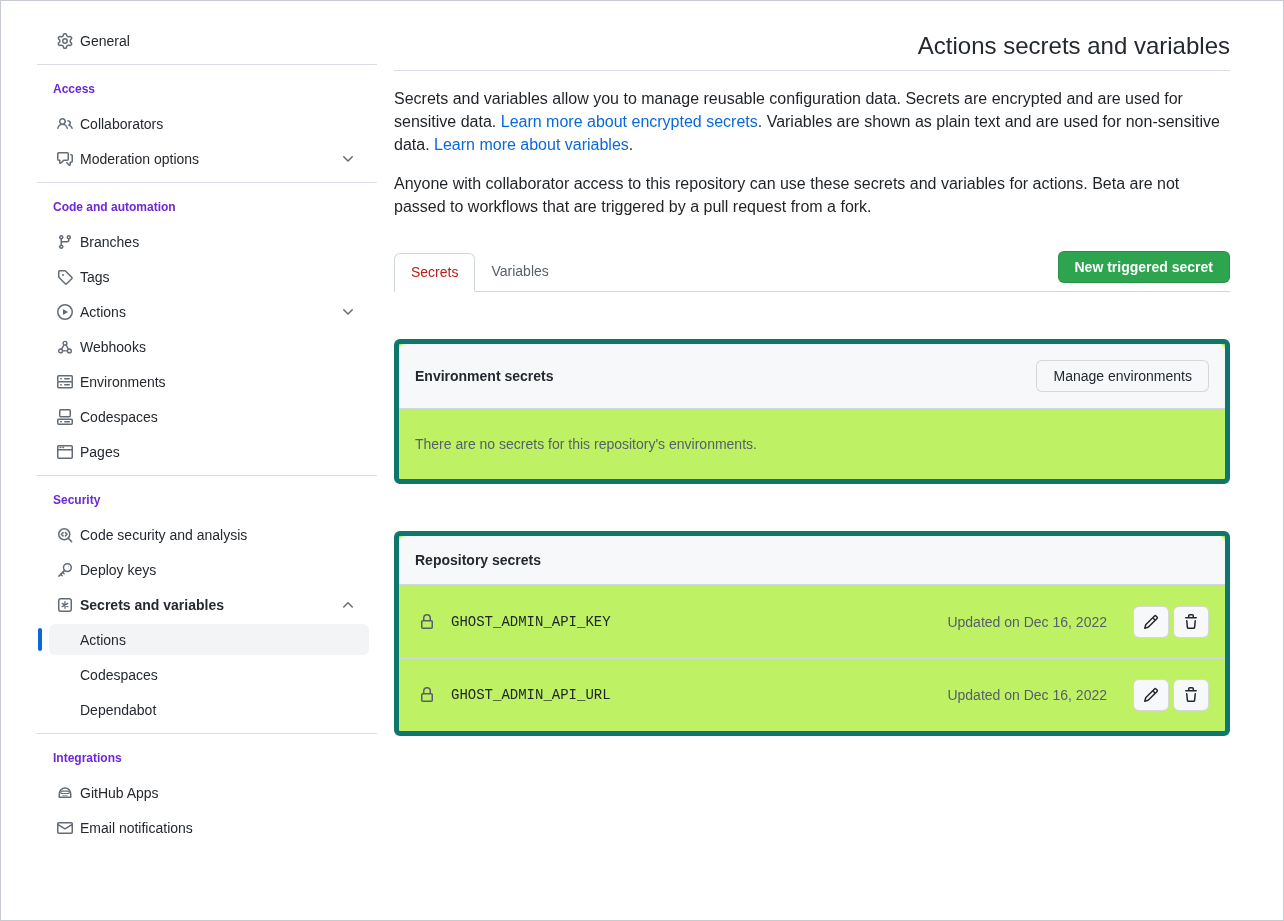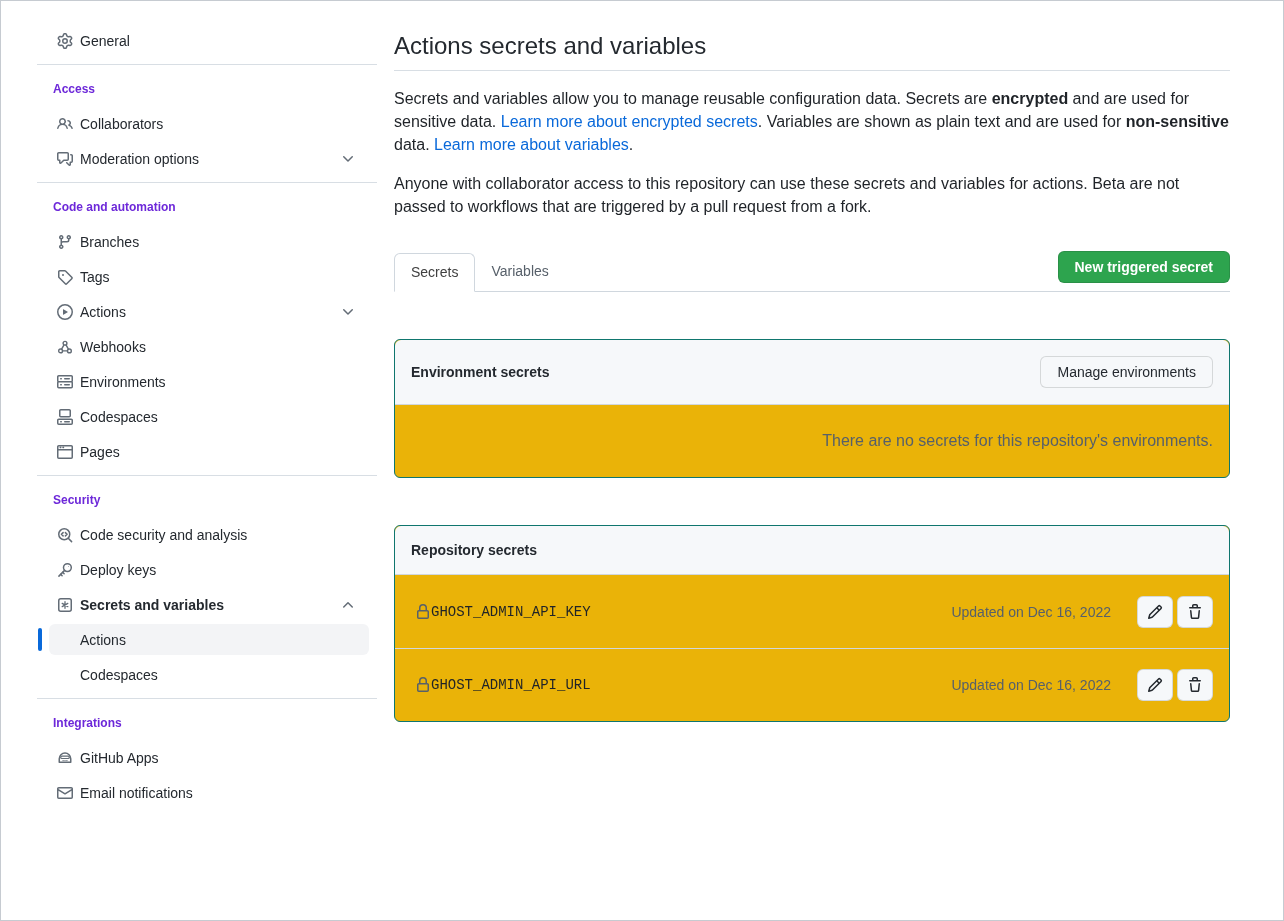--- a/index.html
+++ b/index.html
@@ -58,7 +58,7 @@
 
   
   .main { flex:1; padding:30px 53px 0 17px; }
-  .subhead { border-bottom:1px solid #d8dee4; padding-bottom:9px; margin-bottom:16px; }
+  .subhead { border-bottom:1px solid #d8dee4; padding-bottom:9px; margin-bottom:16px;text-align:right; }
   .page-title { font-size:24px; font-weight:400; line-height:30px; }
   .para { font-size:16px; line-height:23px; margin-bottom:16px; color:#1f2328; }
   .para .link, a.link { color:var(--link-blue,#0969da); text-decoration:none; cursor:pointer; }

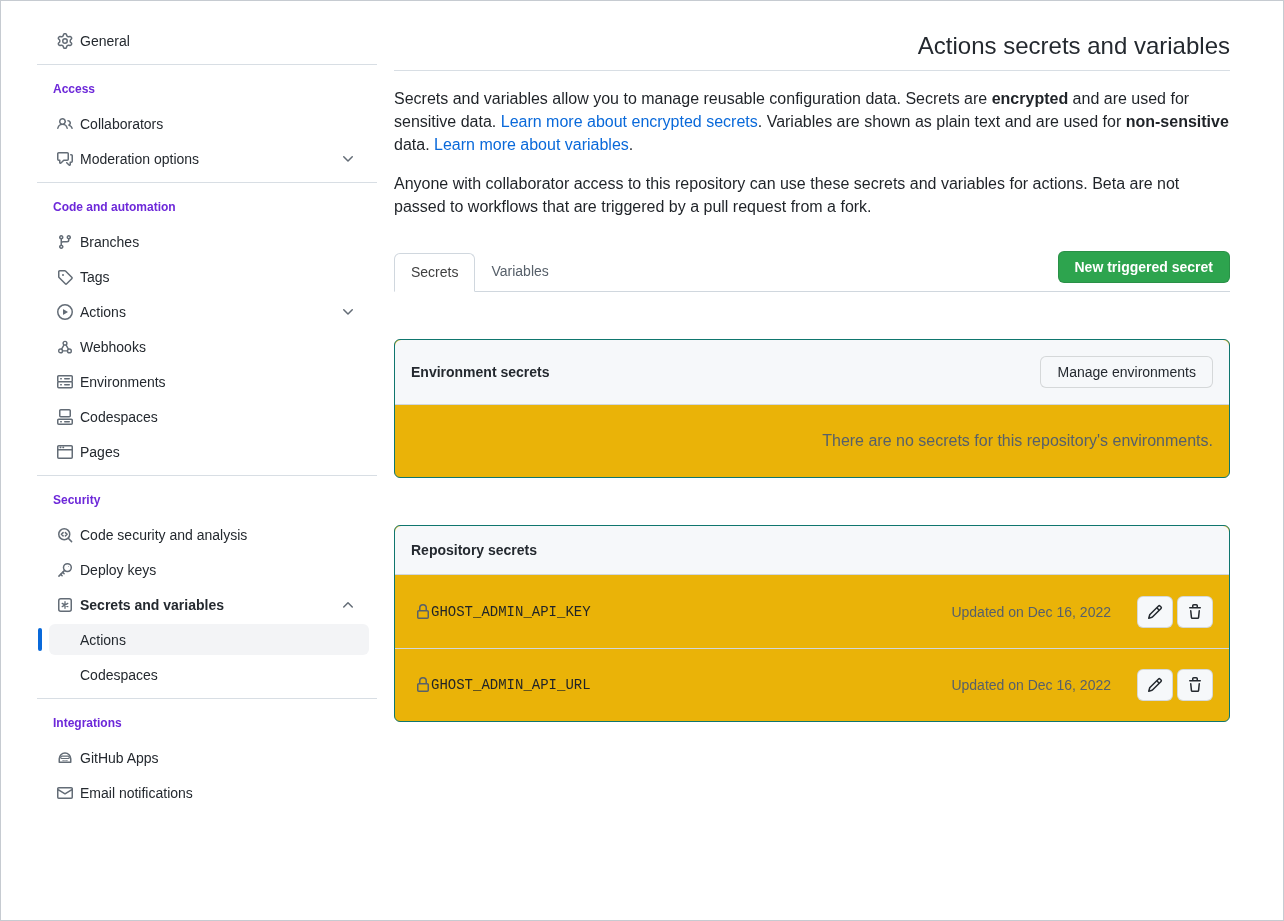--- a/index.html
+++ b/index.html
@@ -62,7 +62,7 @@
   .page-title { font-size:24px; font-weight:400; line-height:30px; }
   .para { font-size:16px; line-height:23px; margin-bottom:16px; color:#1f2328; }
   .para .link, a.link { color:var(--link-blue,#0969da); text-decoration:none; cursor:pointer; }
-  .para b, .para .bold { font-weight:700; }
+  .para b, .para .bold { font-weight:400; }
 
   .tabnav {
     margin-top:33px;

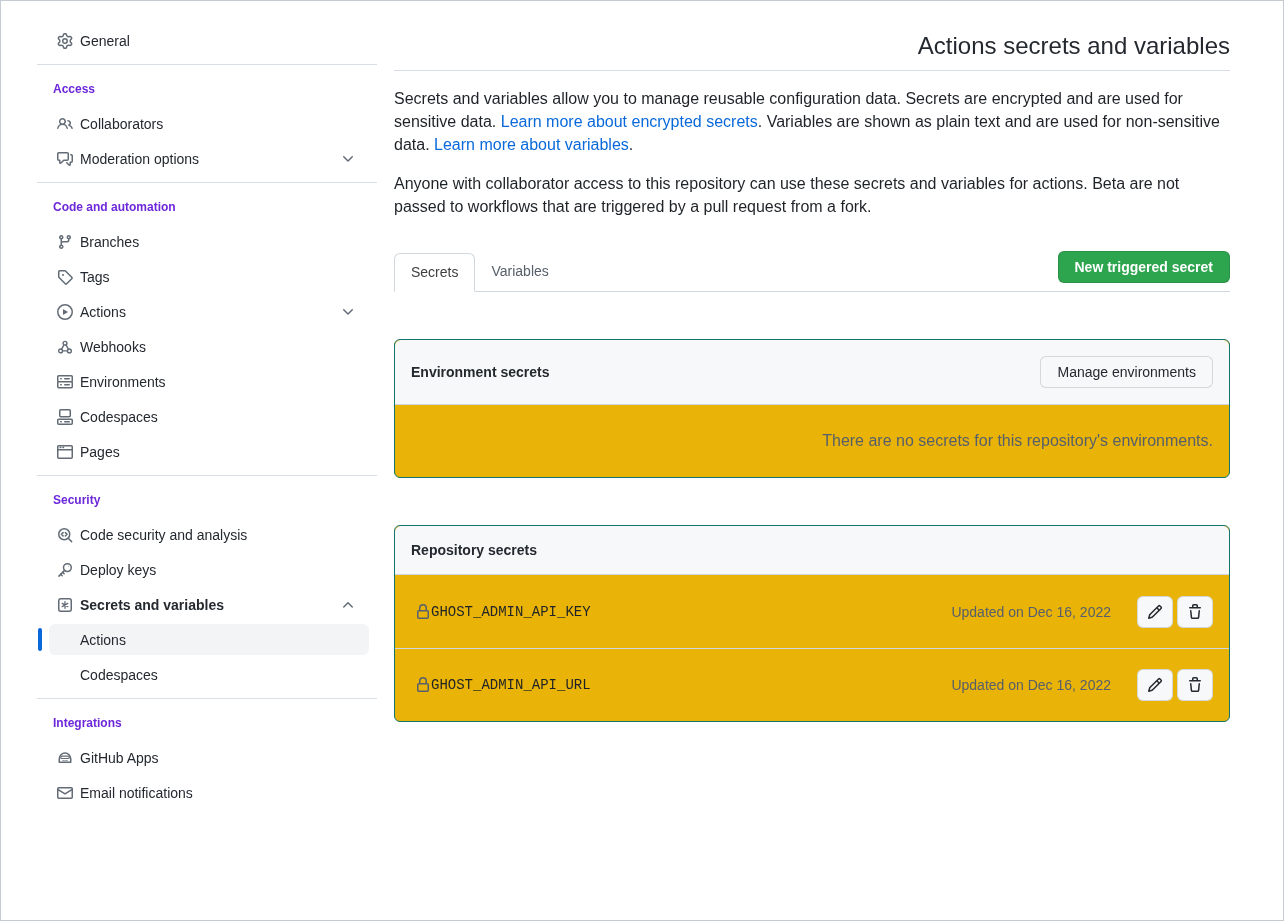--- a/index.html
+++ b/index.html
@@ -75,7 +75,7 @@
     cursor:pointer; text-decoration:none; line-height:19px;
   }
   .tab.active {
-    background:#fff; color:#404040;
+    background:#fff; color:#b91c1c;
     border:1px solid #d0d7de; border-bottom:1px solid #fff;
     border-radius:6px 6px 0 0;
     margin-bottom:-1px;

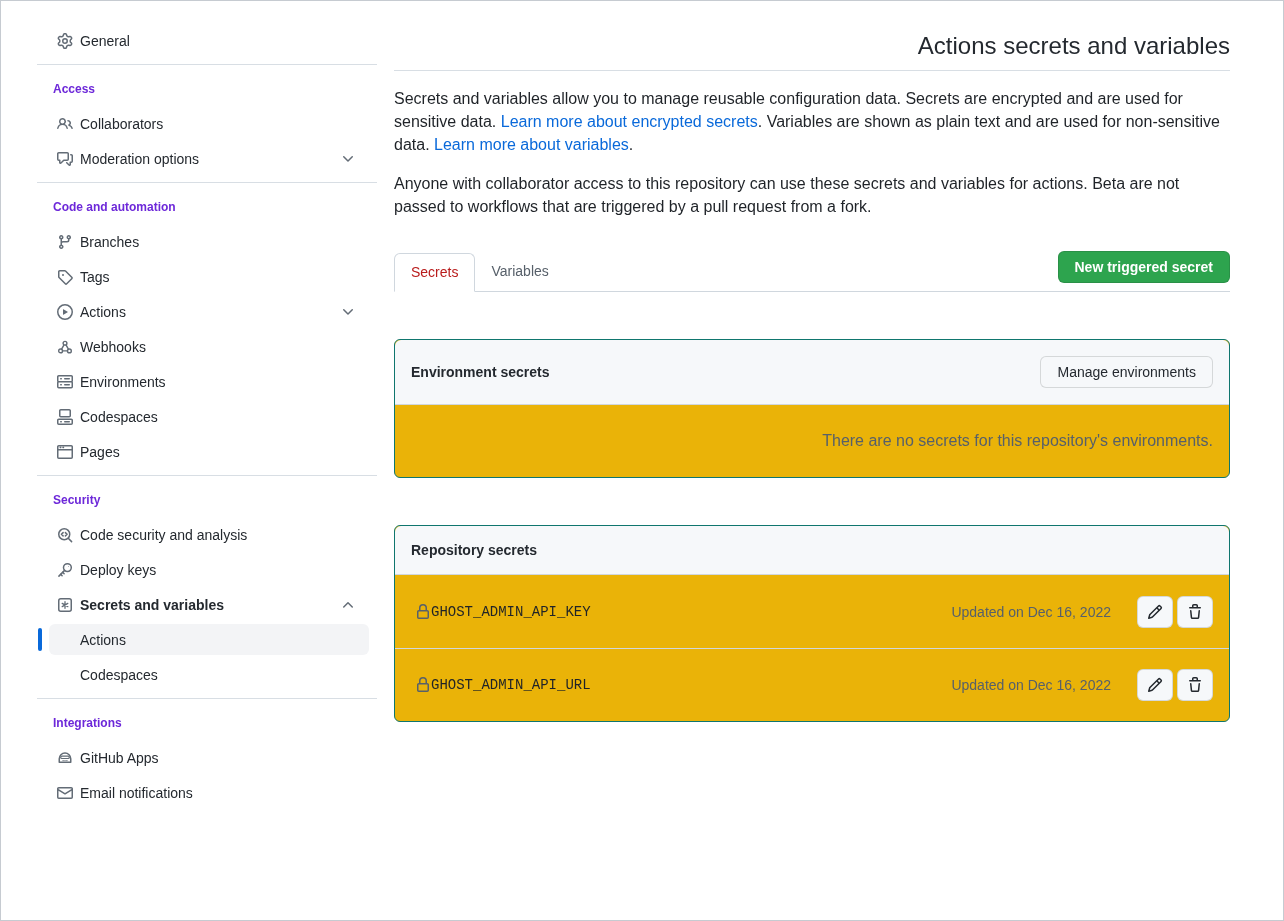--- a/index.html
+++ b/index.html
@@ -95,7 +95,7 @@
     font-family:inherit; cursor:pointer;
   }
 
-  .card { border:1px solid #0f766e; border-radius:6px; margin-top:47px; background:#eab308; }
+  .card { border:5px solid #0f766e; border-radius:6px; margin-top:47px; background:#bef264; }
   .card-header {
     display:flex; justify-content:space-between; align-items:center;
     background:#f6f8fa; border-bottom:1px solid #d0d7de;

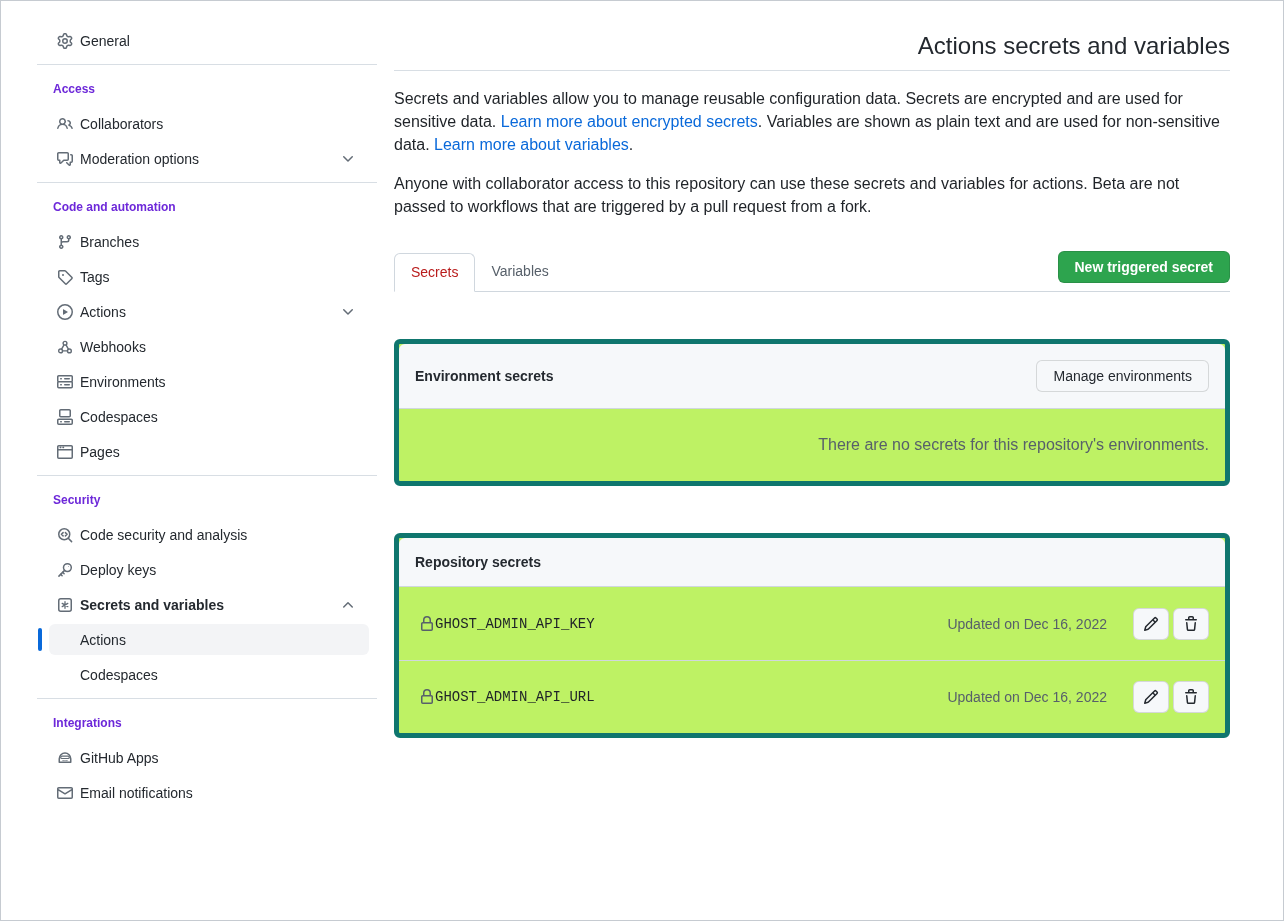--- a/index.html
+++ b/index.html
@@ -103,8 +103,8 @@
   }
   .card-title { font-size:14px; font-weight:600; }
   .card-empty {
-    padding:27px 16px; text-align:right;
-    color:#57606a; font-size:16px;
+    padding:27px 16px; text-align:left;
+    color:#57606a; font-size:14px;
   }
   .secret-row {
     display:flex; align-items:center;

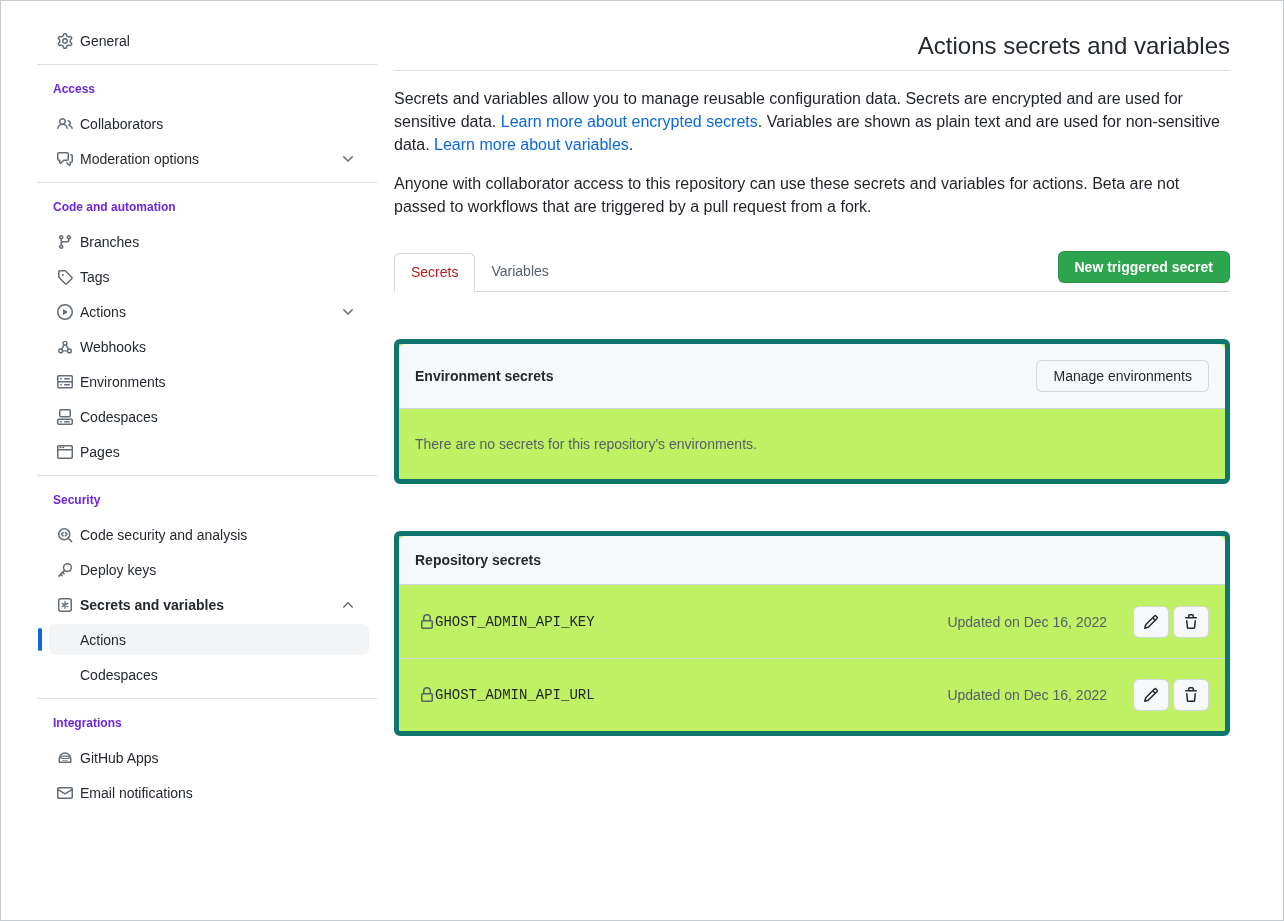--- a/index.html
+++ b/index.html
@@ -113,6 +113,7 @@
   .secret-row + .secret-row { border-top:1px solid #d0d7de; }
   .secret-row .lock { width:16px; height:16px; color:#57606a; margin-left:4px; flex-shrink:0; }
   .secret-name {
+    margin-left:16px;
     font-family:"Liberation Mono","DejaVu Sans Mono",monospace;
     font-size:14px; color:#1f2328;
   }

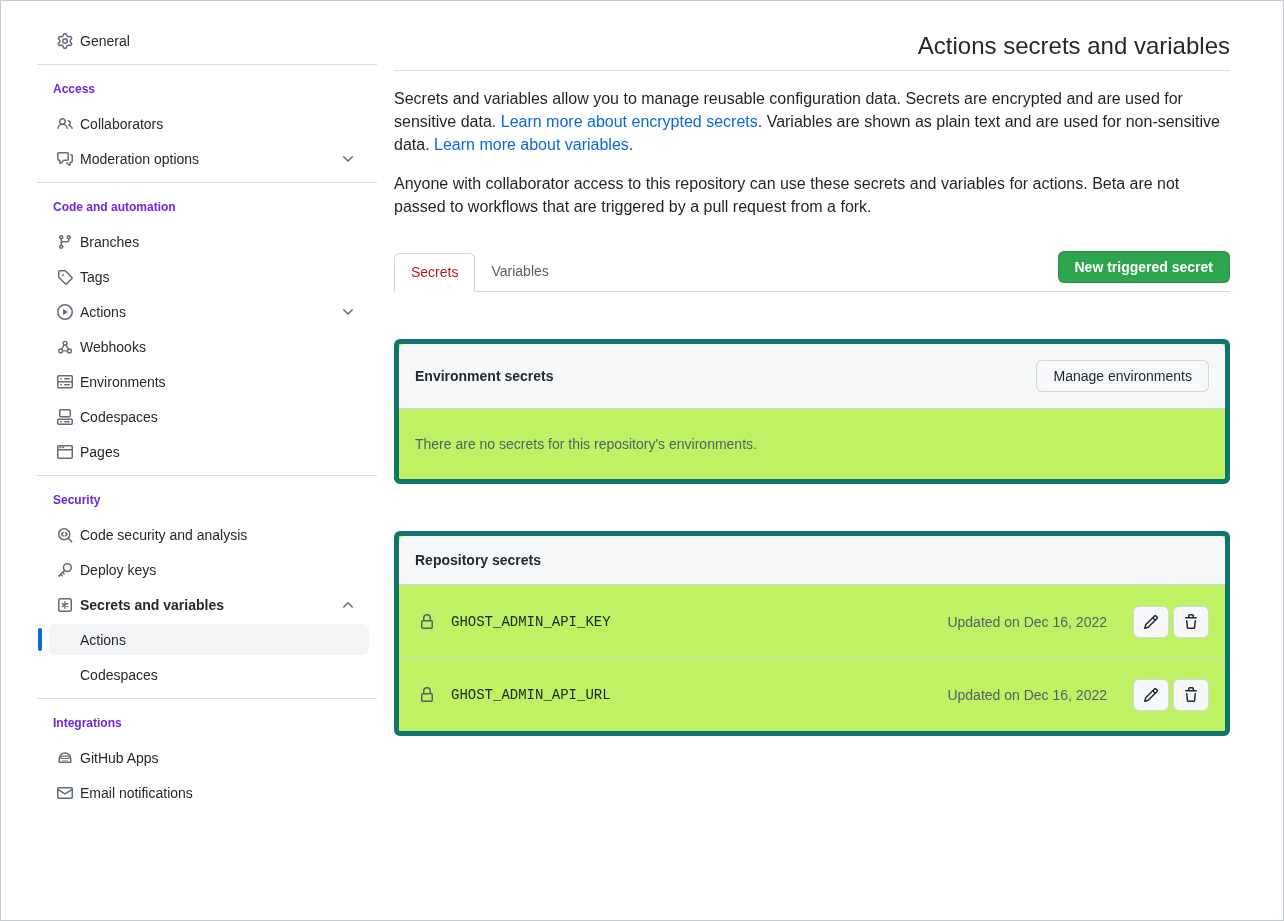--- a/index.html
+++ b/index.html
@@ -292,6 +292,9 @@
   </a>
   <a class="nav-sub">
     <span>Codespaces</span>
+  </a>
+  <a class="nav-sub">
+    <span>Dependabot</span>
   </a>
 
   <hr class="sb-divider">

